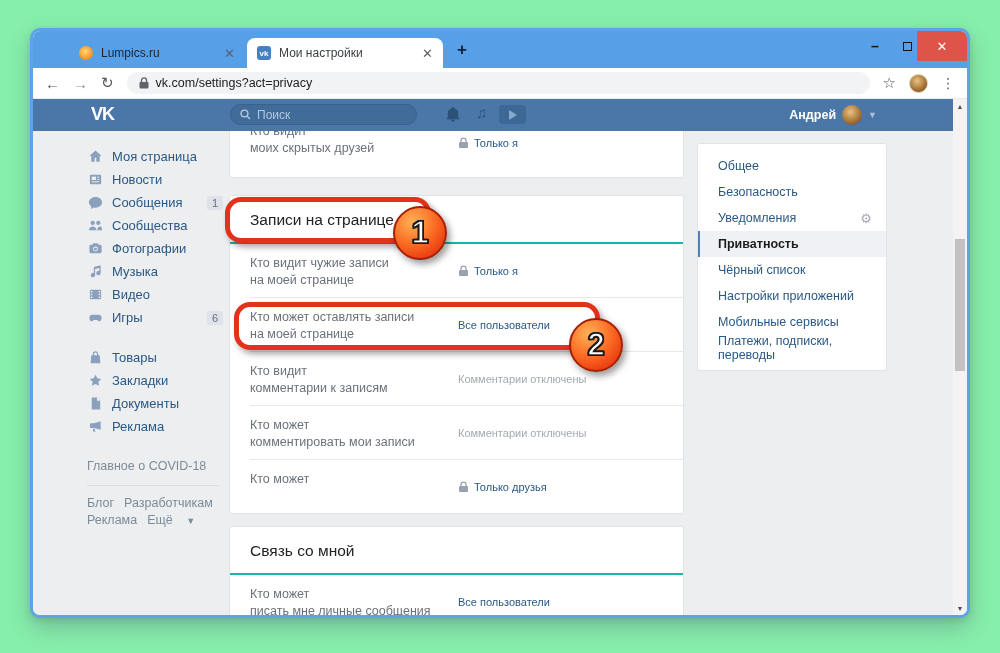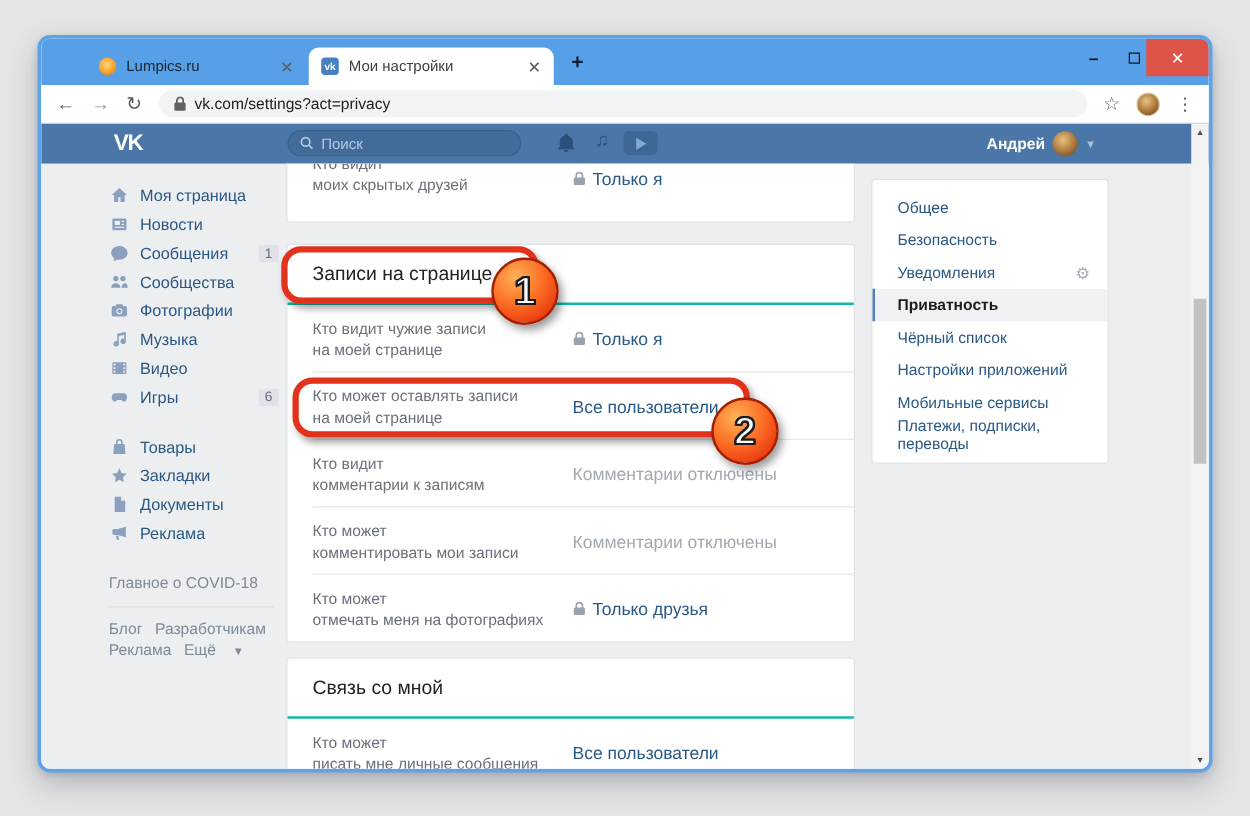--- a/index.html
+++ b/index.html
@@ -4,7 +4,7 @@
 <style>
   * { margin:0; padding:0; box-sizing:border-box; }
   body { font-family:"Liberation Sans", sans-serif; background:#fff; }
-  .stage { position:relative; width:1000px; height:653px; background:#e5e5e5; overflow:hidden; }
+  .stage { position:relative; width:1000px; height:653px; background:#86efac; overflow:hidden; }
 
   
   .window { position:absolute; left:30px; top:28px; width:940px; height:590px;

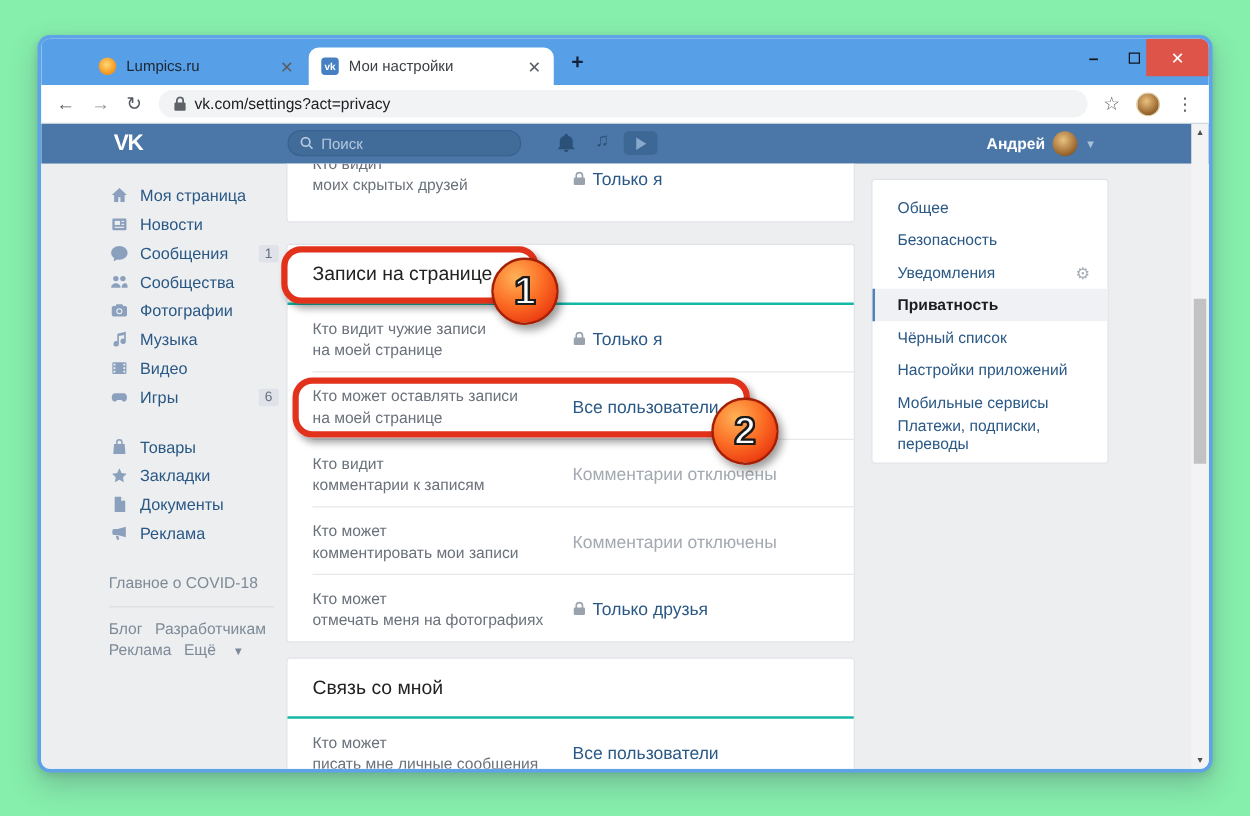--- a/index.html
+++ b/index.html
@@ -92,7 +92,7 @@
   .prow { position:relative; height:53px; padding:10px 20px; }
   .prow .lbl { font-size:12.5px; color:#6b717a; line-height:17px; padding-top:1px; width:205px; }
   .prow .val { position:absolute; left:228px; top:50%; transform:translateY(-50%);
-    font-size:14px; display:flex; align-items:center; gap:5px; }
+    font-size:11px; display:flex; align-items:flex-start; gap:5px; }
   .val.link { color:#2a5885; }
   .val.muted { color:#a3a9b0; }
   .row-div { height:1px; background:#e7e8ec; margin-left:20px; }

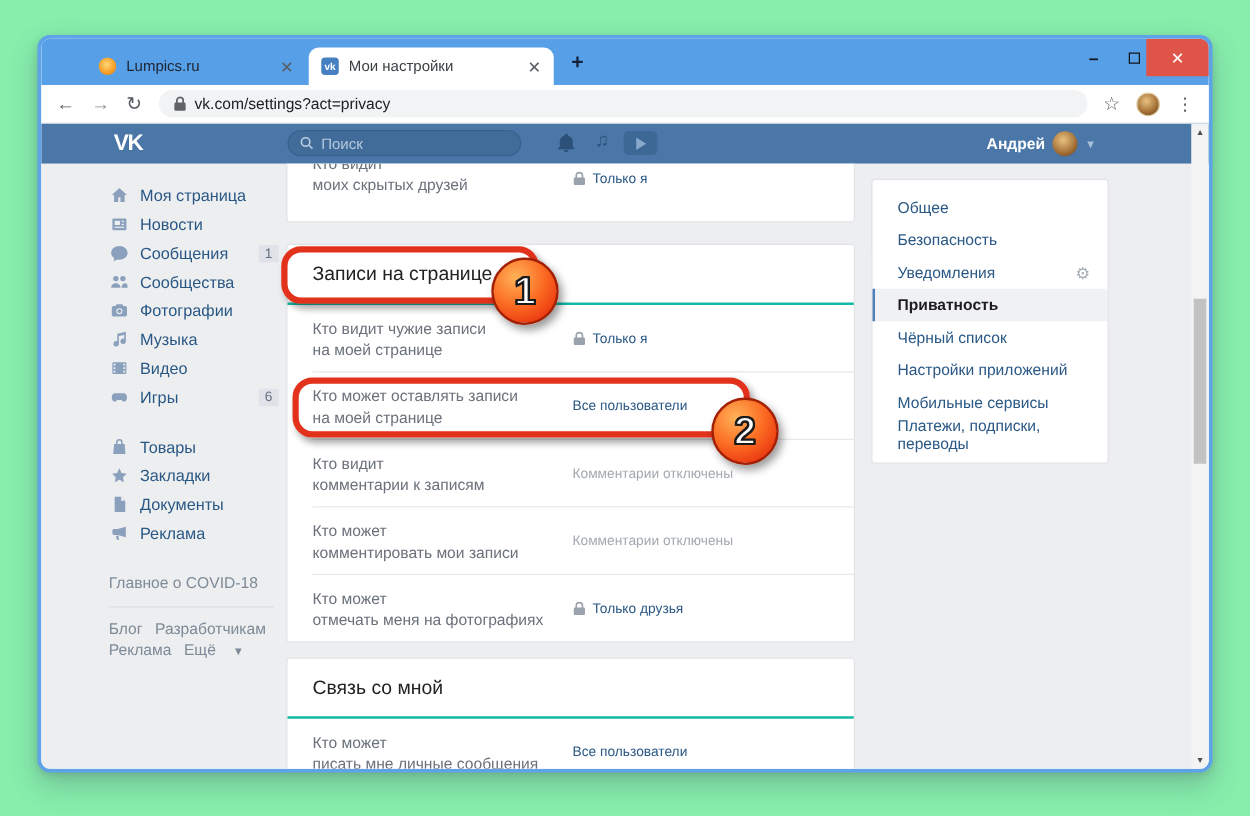--- a/index.html
+++ b/index.html
@@ -395,7 +395,6 @@
           <div class="prow">
             <div class="lbl">
               <div>Кто может</div>
-              <div>отмечать меня на фотографиях</div>
             </div>
             <span class="val link">
               <svg width="11" height="12" viewBox="0 0 11 12">

